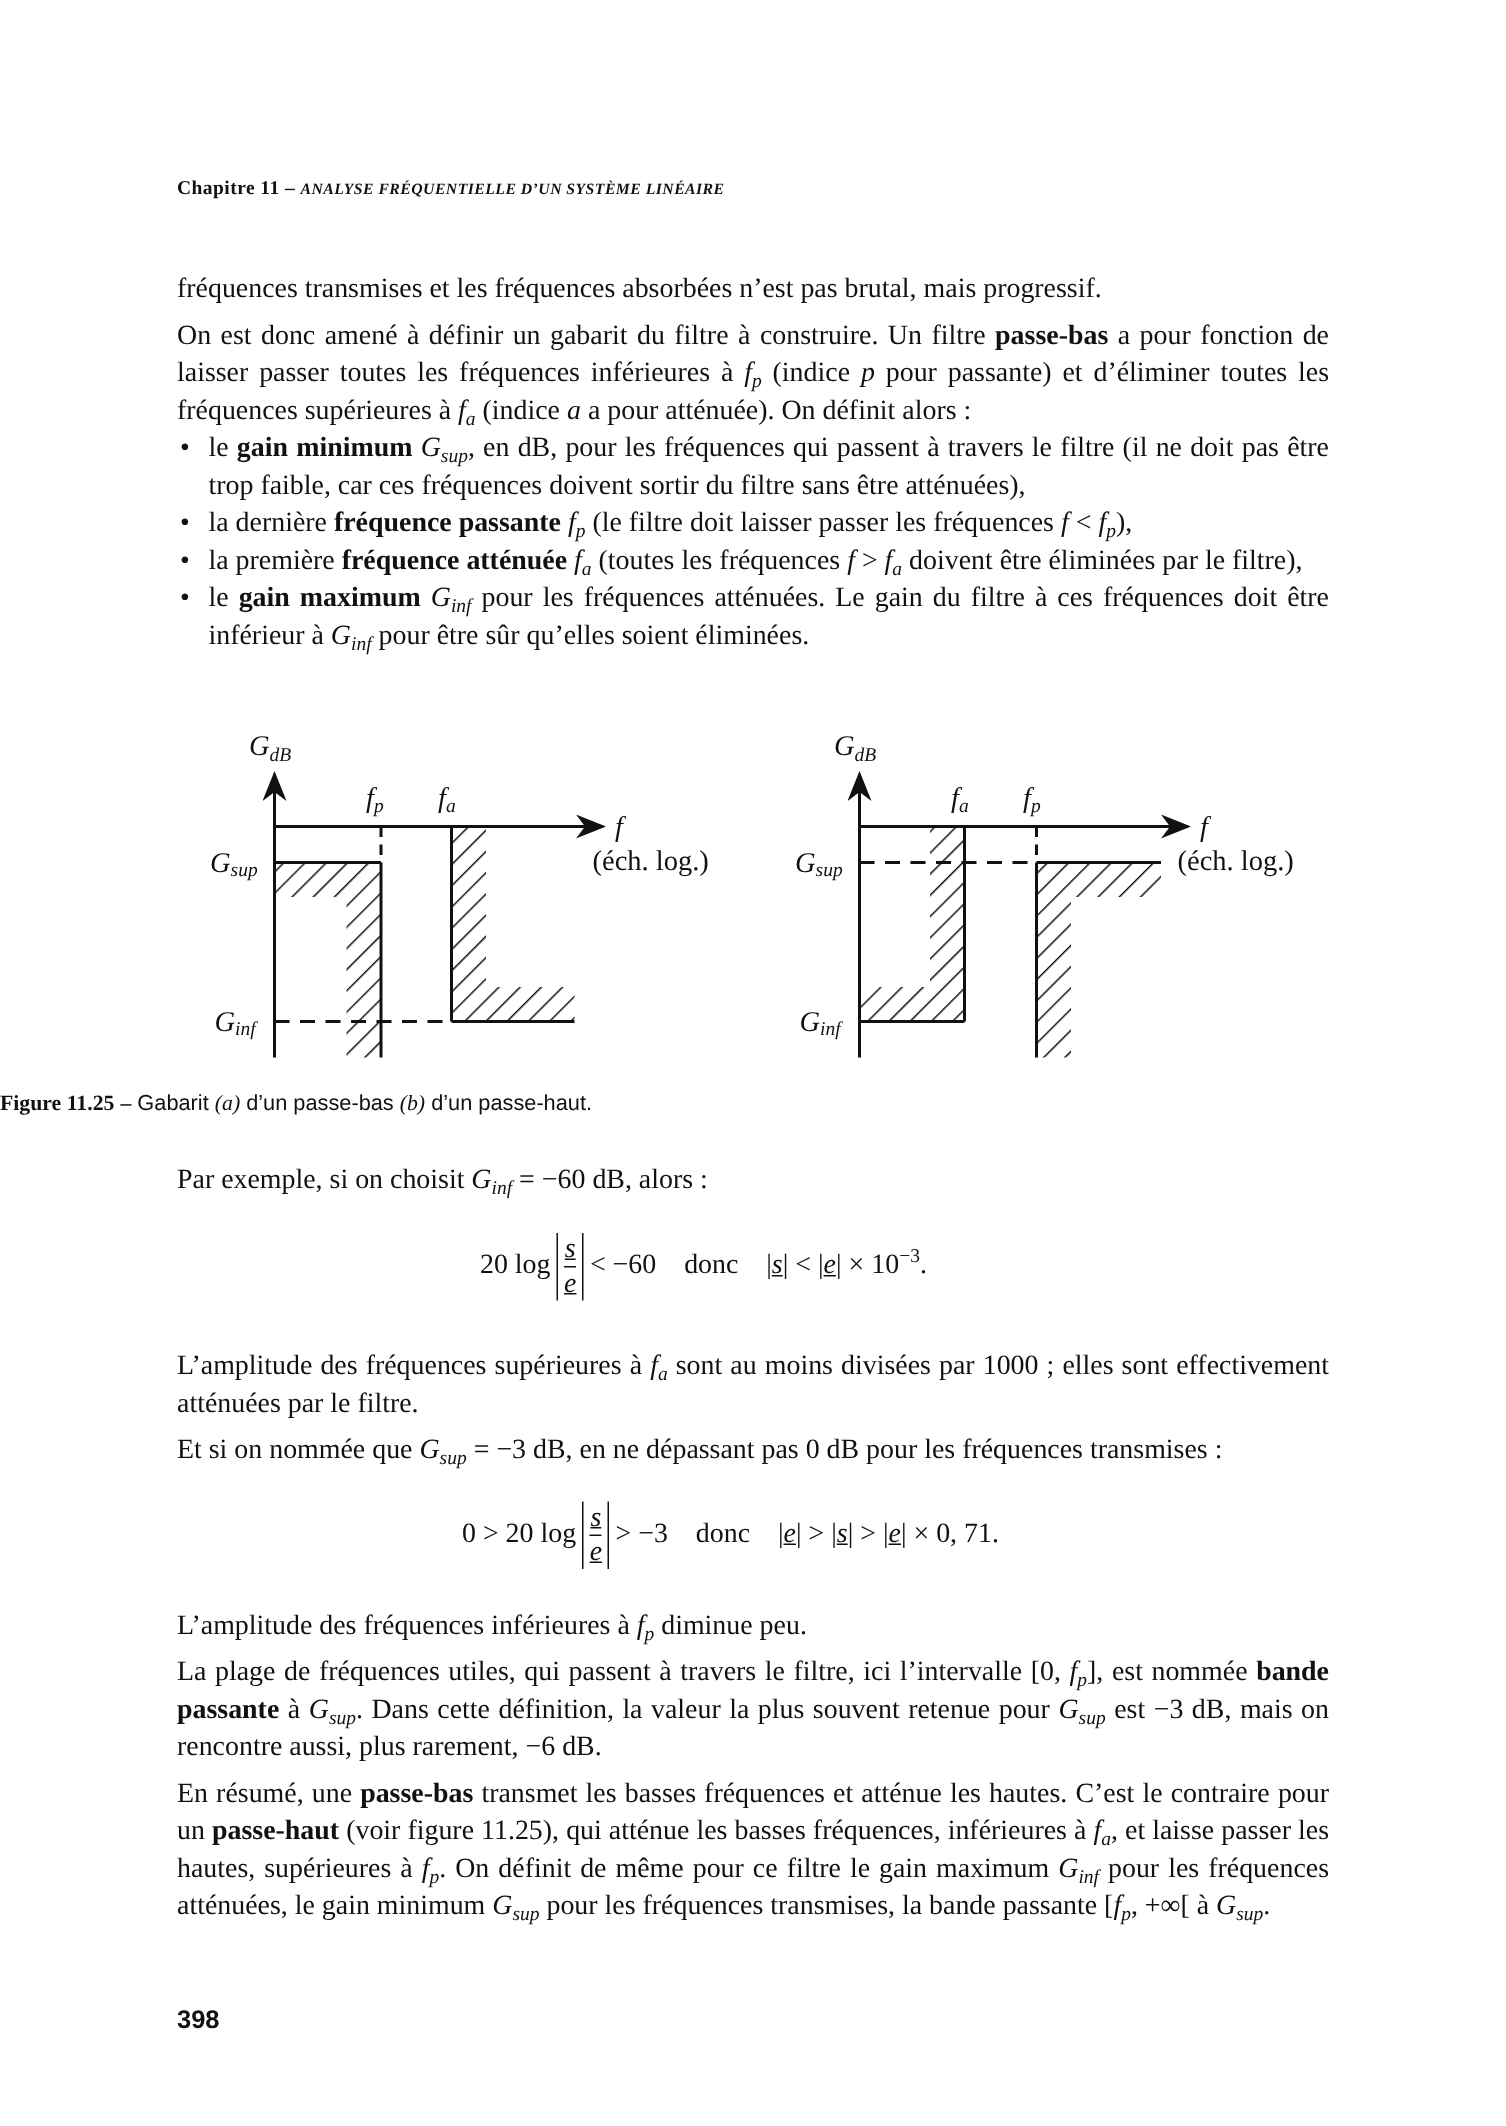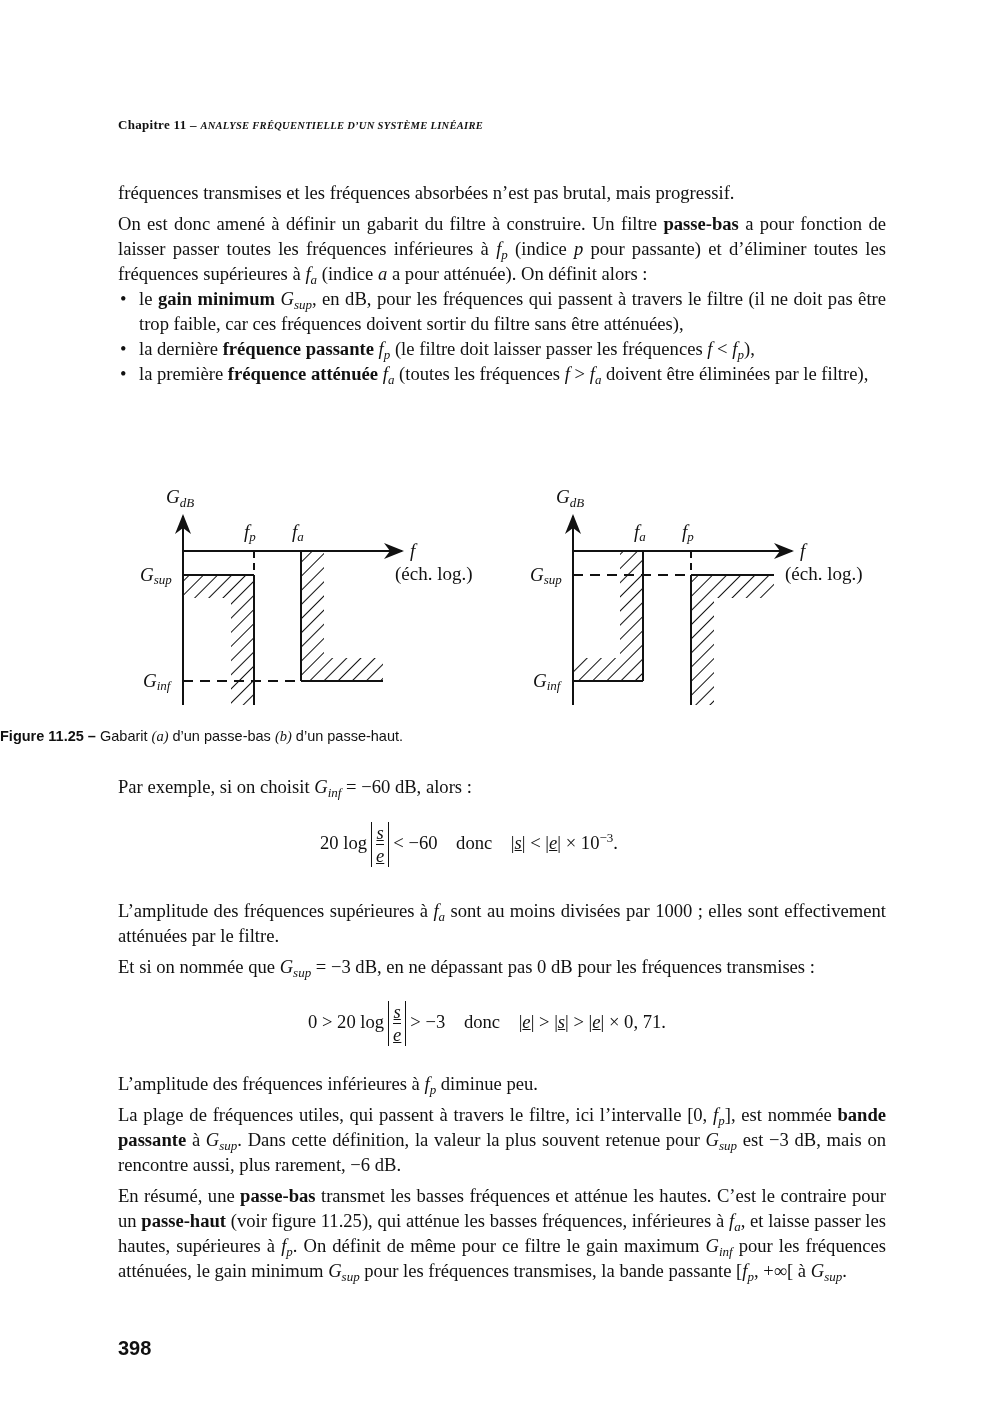--- a/index.html
+++ b/index.html
@@ -14,7 +14,7 @@
   ul.bul { list-style:none; margin:0; padding:0; }
   ul.bul li { position:relative; padding-left:21px; }
   ul.bul li::before { content:"•"; position:absolute; left:2px; top:0; }
-  b { font-weight:bold; }
+  b { font-weight:bold;font-family:Liberation Serif, serif; }
   i { font-style:italic; }
   sub { font-size:13px; vertical-align:-4px; line-height:0; font-style:italic; }
   .figure { position:absolute; left:0; top:470px; width:1004px; height:250px; }

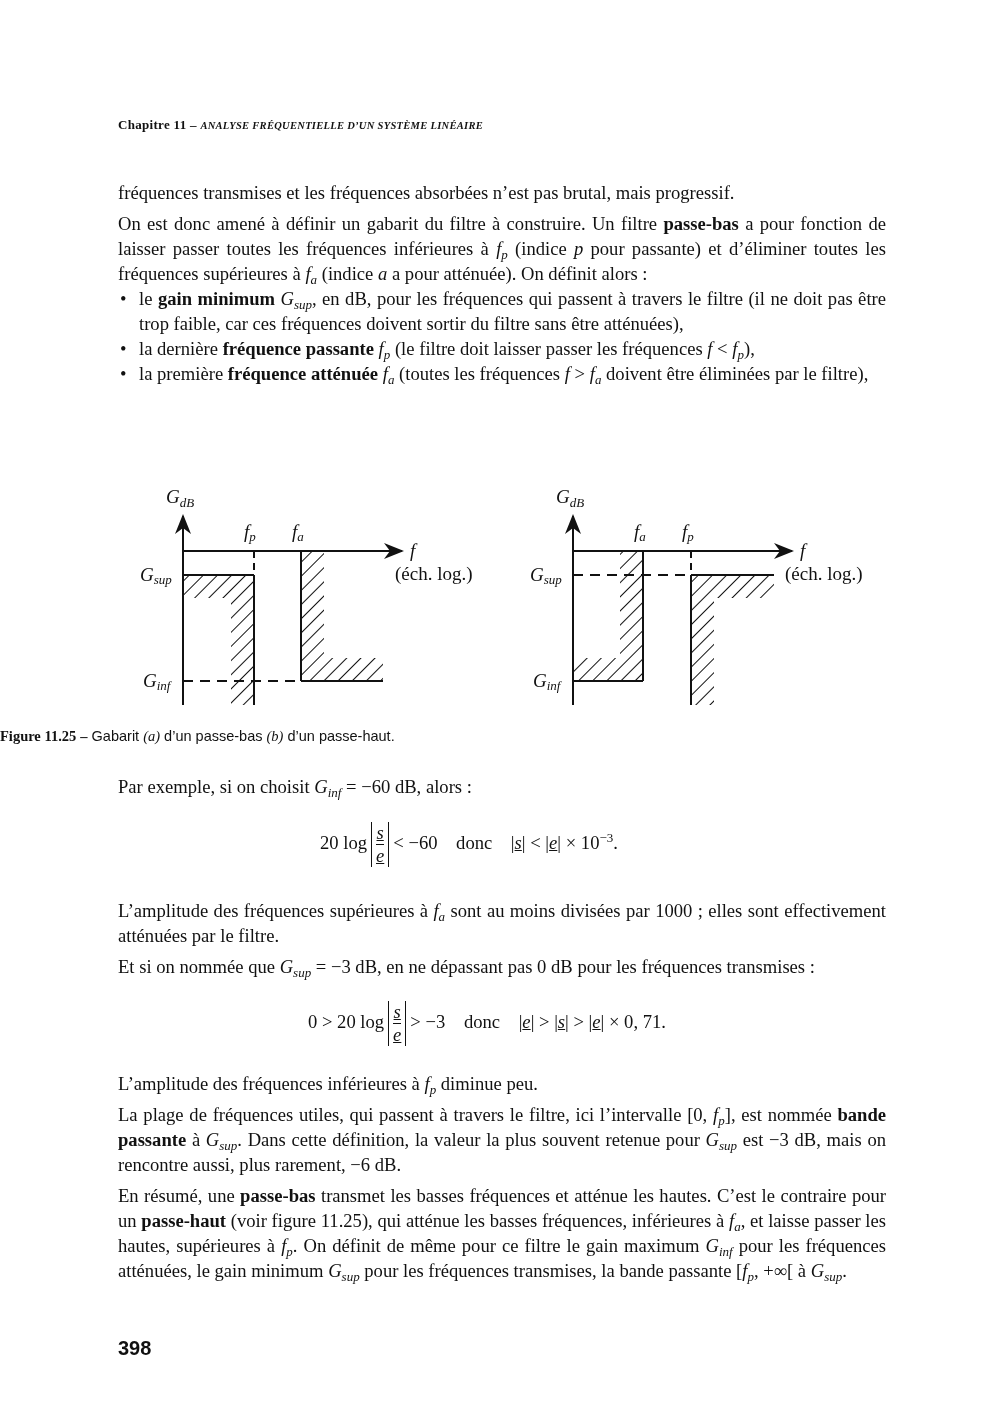--- a/index.html
+++ b/index.html
@@ -44,6 +44,7 @@
     <li><span>le </span><b>gain minimum</b> <i>G</i><sub>sup</sub><span>, en dB, pour les fréquences qui passent à travers le filtre (il ne doit pas être trop faible, car ces fréquences doivent sortir du filtre sans être atténuées),</span></li>
     <li><span>la dernière </span><b>fréquence passante</b> <i>f</i><sub>p</sub><span> (le filtre doit laisser passer les fréquences </span><i>f</i><span> &lt; </span><i>f</i><sub>p</sub><span>),</span></li>
     <li><span>la première </span><b>fréquence atténuée</b> <i>f</i><sub>a</sub><span> (toutes les fréquences </span><i>f</i><span> &gt; </span><i>f</i><sub>a</sub><span> doivent être éliminées par le filtre),</span></li>
+    <li><span>le </span><b>gain maximum</b> <i>G</i><sub>inf</sub><span> pour les fréquences atténuées. Le gain du filtre à ces fréquences doit être inférieur à </span><i>G</i><sub>inf</sub><span> pour être sûr qu’elles soient éliminées.</span></li>
   </ul>
 </div>
 

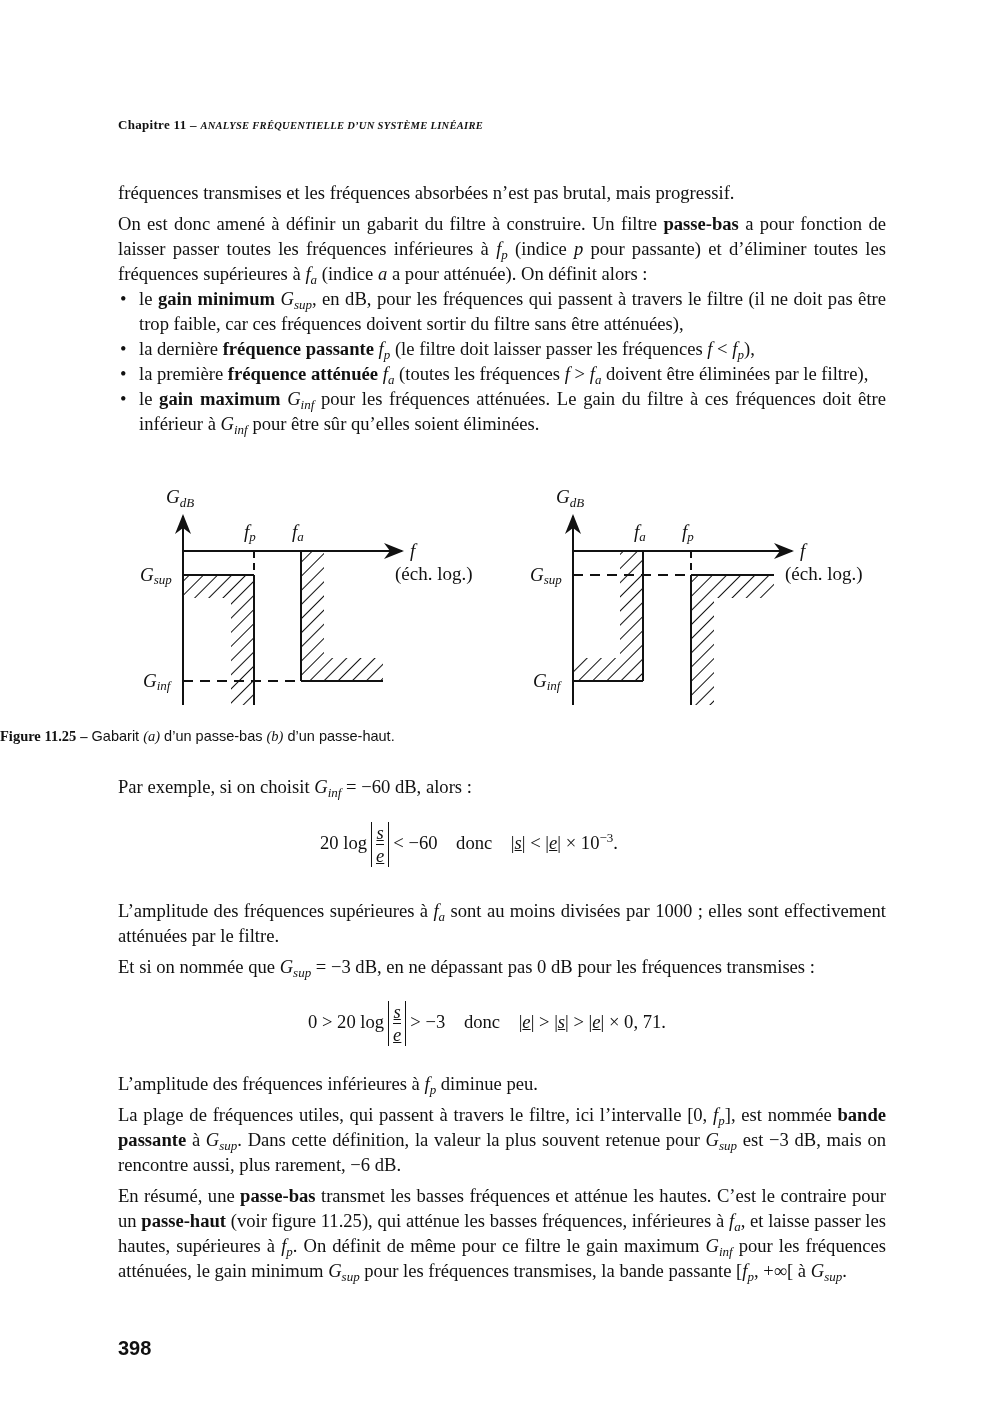--- a/index.html
+++ b/index.html
@@ -23,7 +23,7 @@
   .frac { display:inline-block; vertical-align:middle; text-align:center; border-left:1.5px solid #111; border-right:1.5px solid #111; padding:0 4px; margin:0 4px; line-height:22px; }
   .frac .num { border-bottom:1.3px solid #111; display:block; }
   .frac span u { text-decoration:underline; }
-  .pagenum { position:absolute; left:118px; top:1337px; font-size:20px; font-weight:bold; }
+  .pagenum { position:absolute; left:118px; top:1337px; font-size:17px; font-weight:bold; }
 </style>
 </head>
 <body>

